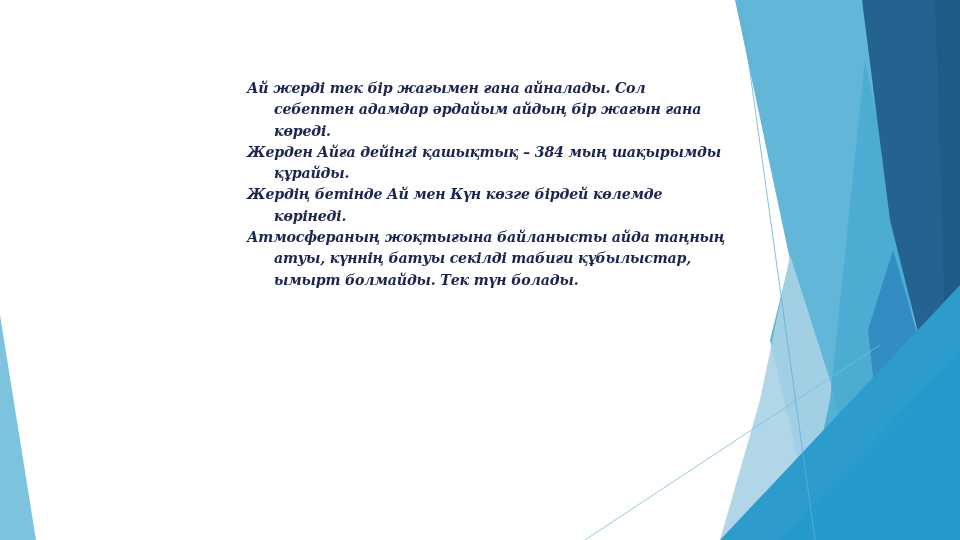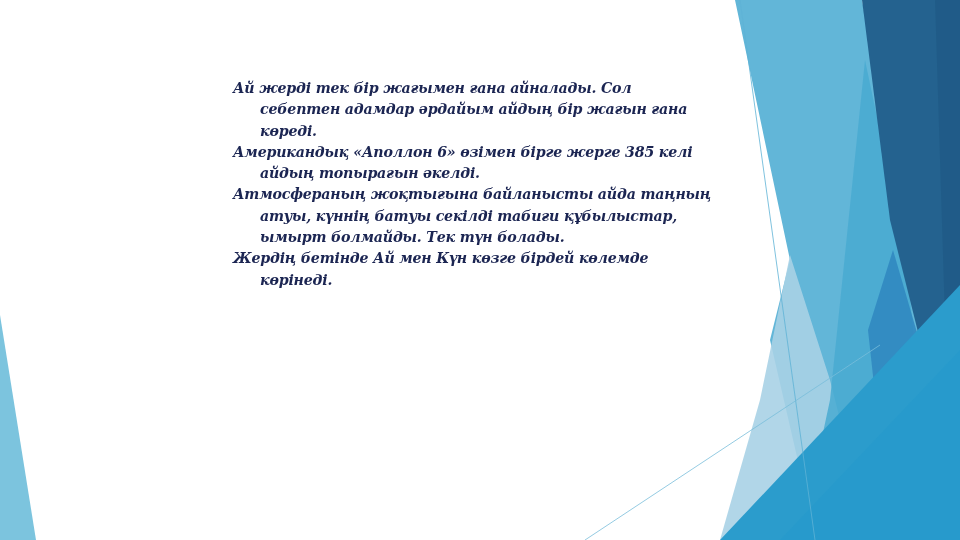--- a/index.html
+++ b/index.html
@@ -10,7 +10,7 @@
   }
   .deco { position: absolute; left: 0; top: 0; width: 960px; height: 540px; }
   .text-box {
-    position: absolute; left: 233px; top: 78px; width: 480px;
+    position: absolute; left: 247px; top: 78px; width: 480px;
     color: #1b2552;
     font-style: italic; font-weight: bold;
     font-size: 14.2px; line-height: 21.3px;

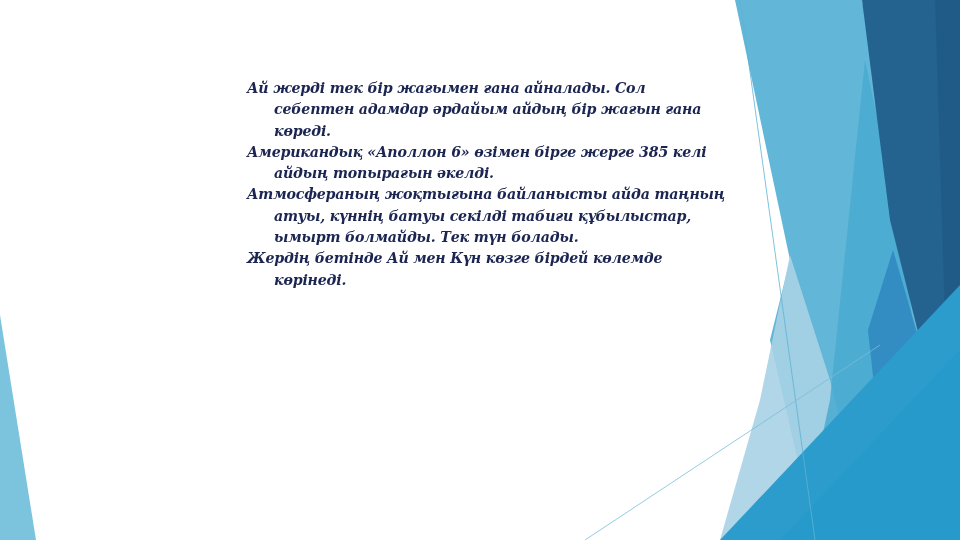--- a/index.html
+++ b/index.html
@@ -47,6 +47,7 @@
 
 <div class="text-box">
   <p class="para">Ай жерді тек бір жағымен ғана айналады. Сол себептен адамдар әрдайым айдың бір жағын ғана көреді.</p>
+  <p class="para">Жерден Айға дейінгі қашықтық – 384 мың шақырымды құрайды.</p>
   <p class="para">Американдық «Аполлон 6» өзімен бірге жерге 385 келі айдың топырағын әкелді.</p>
   <p class="para">Атмосфераның жоқтығына байланысты айда таңның атуы, күннің батуы секілді табиғи құбылыстар, ымырт болмайды. Тек түн болады.</p>
   <p class="para">Жердің бетінде Ай мен Күн көзге бірдей көлемде көрінеді.</p>

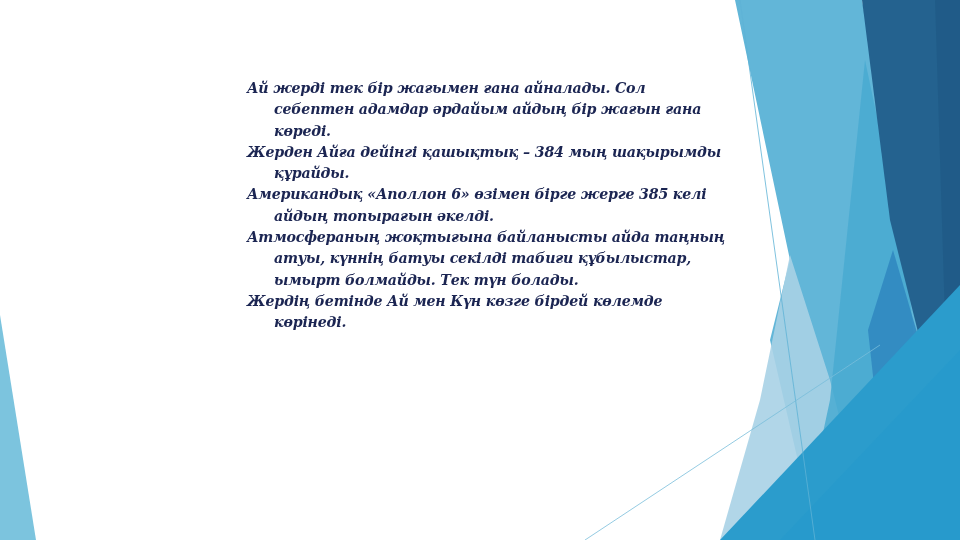--- a/index.html
+++ b/index.html
@@ -48,7 +48,6 @@
 <div class="text-box">
   <p class="para">Ай жерді тек бір жағымен ғана айналады. Сол себептен адамдар әрдайым айдың бір жағын ғана көреді.</p>
   <p class="para">Жерден Айға дейінгі қашықтық – 384 мың шақырымды құрайды.</p>
-  <p class="para">Американдық «Аполлон 6» өзімен бірге жерге 385 келі айдың топырағын әкелді.</p>
   <p class="para">Атмосфераның жоқтығына байланысты айда таңның атуы, күннің батуы секілді табиғи құбылыстар, ымырт болмайды. Тек түн болады.</p>
   <p class="para">Жердің бетінде Ай мен Күн көзге бірдей көлемде көрінеді.</p>
 </div>

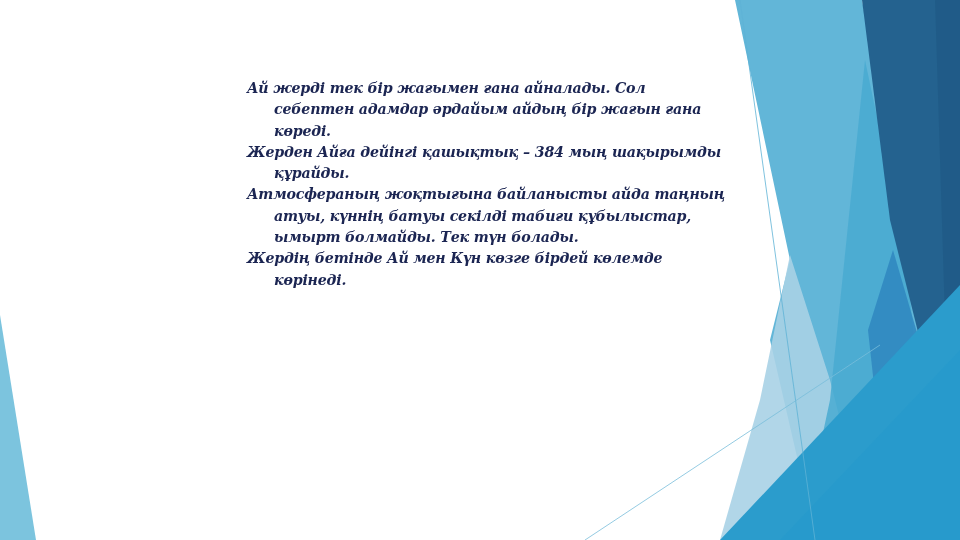--- a/index.html
+++ b/index.html
@@ -48,8 +48,8 @@
 <div class="text-box">
   <p class="para">Ай жерді тек бір жағымен ғана айналады. Сол себептен адамдар әрдайым айдың бір жағын ғана көреді.</p>
   <p class="para">Жерден Айға дейінгі қашықтық – 384 мың шақырымды құрайды.</p>
+  <p class="para">Жердің бетінде Ай мен Күн көзге бірдей көлемде көрінеді.</p>
   <p class="para">Атмосфераның жоқтығына байланысты айда таңның атуы, күннің батуы секілді табиғи құбылыстар, ымырт болмайды. Тек түн болады.</p>
-  <p class="para">Жердің бетінде Ай мен Күн көзге бірдей көлемде көрінеді.</p>
 </div>
 
 </body></html>

